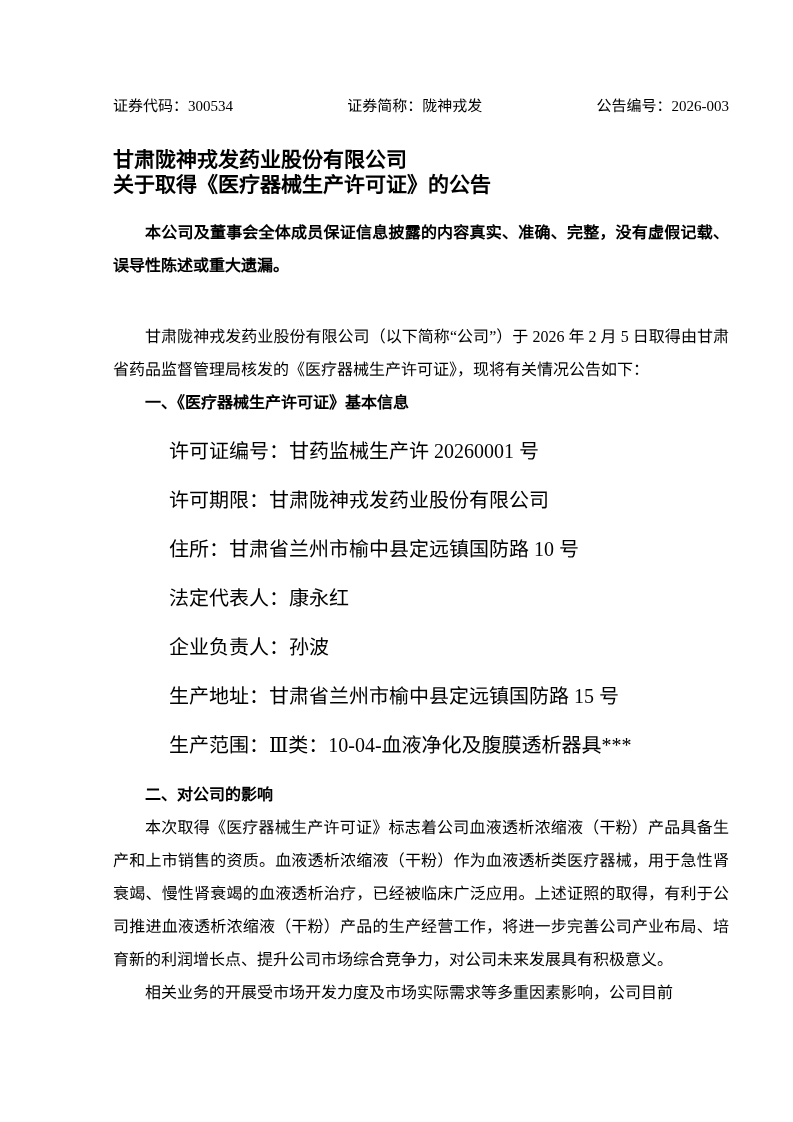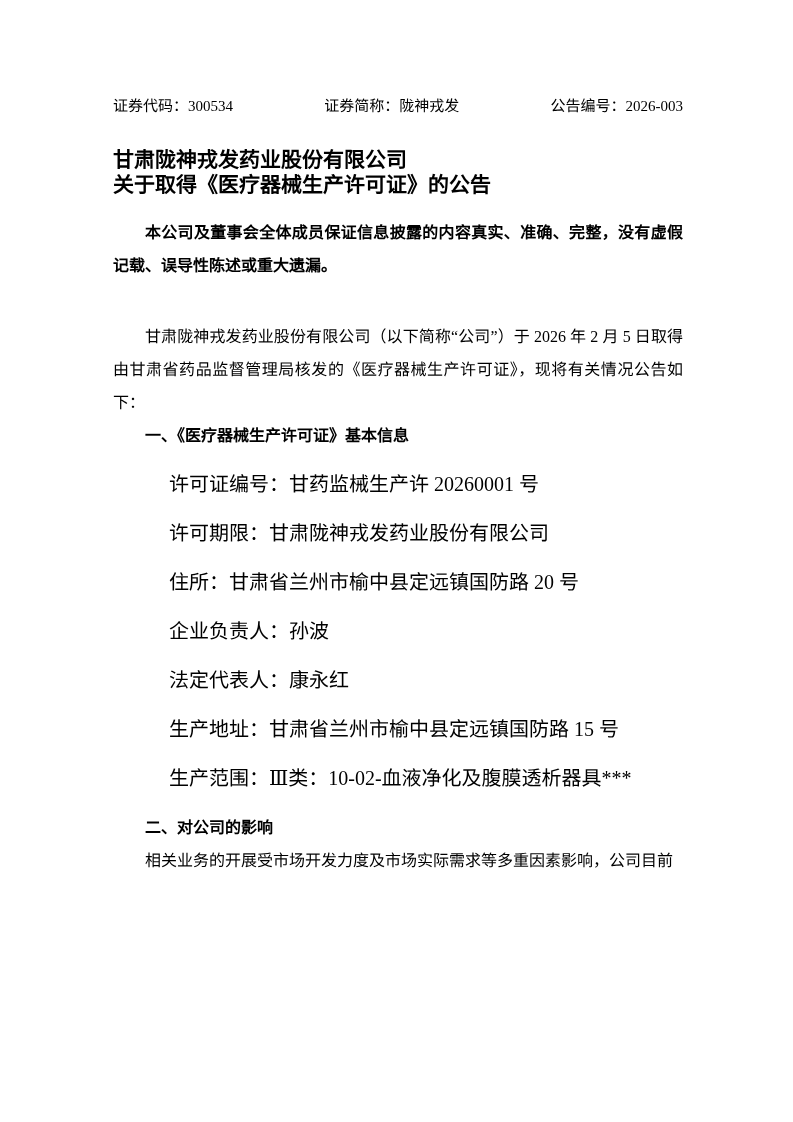--- a/index.html
+++ b/index.html
@@ -16,7 +16,7 @@
     font-family: "Liberation Serif", "DejaVu Serif", serif;
     overflow: hidden;
     box-sizing: border-box;
-    padding: 96px 110px 0 113px;
+    padding: 96px 64px 0 113px;
   }
   
   .doc-header {

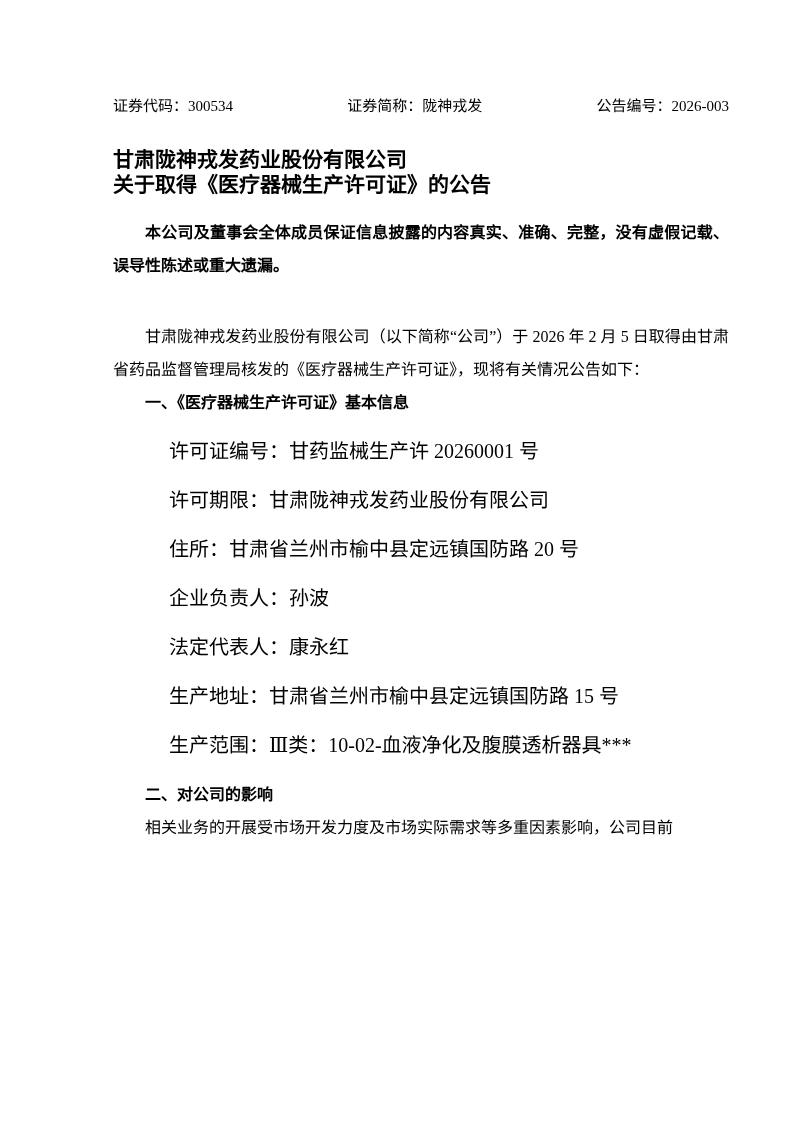--- a/index.html
+++ b/index.html
@@ -95,7 +95,7 @@
   <div class="license-info">
     <div class="info-item">许可证编号：甘药监械生产许 20260001 号</div>
     <div class="info-item">许可期限：甘肃陇神戎发药业股份有限公司</div>
-    <div class="info-item">住所：甘肃省兰州市榆中县定远镇国防路 20 号</div>
+    <div class="info-item">住所：甘肃省兰州市榆中县定远镇国防路 10 号</div>
     <div class="info-item">企业负责人：孙波</div>
     <div class="info-item">法定代表人：康永红</div>
     <div class="info-item">生产地址：甘肃省兰州市榆中县定远镇国防路 15 号</div>

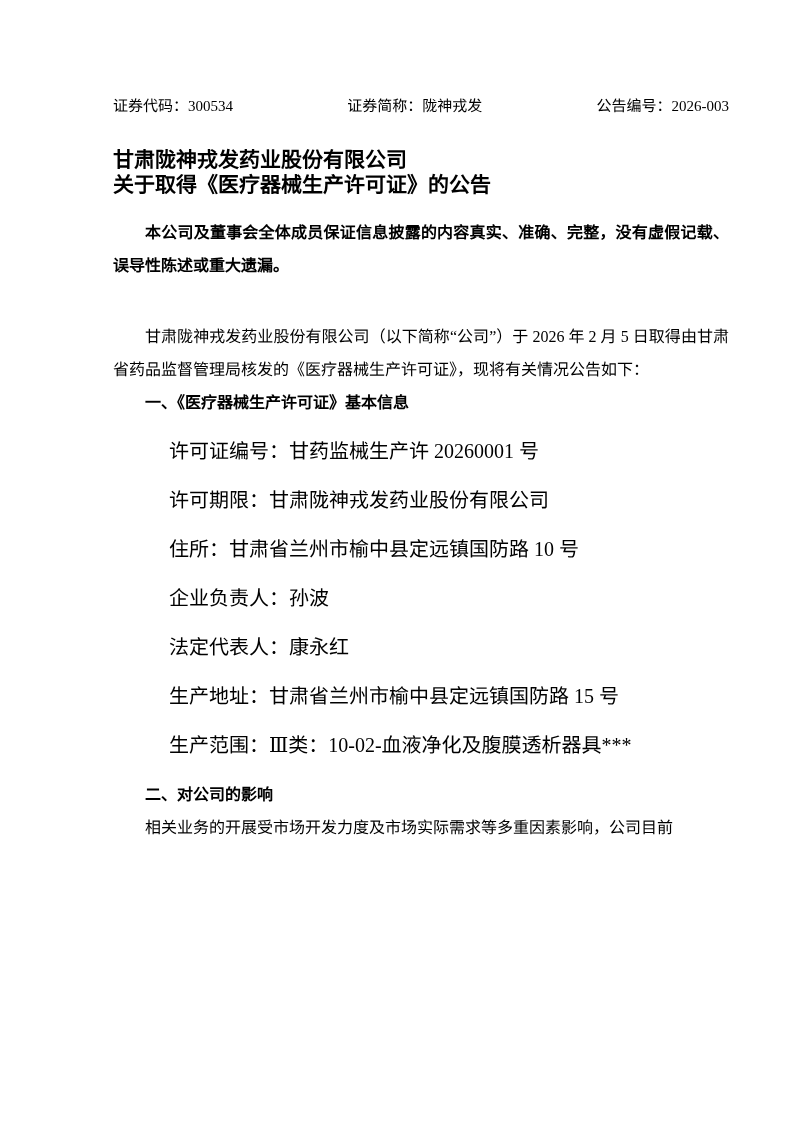--- a/index.html
+++ b/index.html
@@ -96,8 +96,8 @@
     <div class="info-item">许可证编号：甘药监械生产许 20260001 号</div>
     <div class="info-item">许可期限：甘肃陇神戎发药业股份有限公司</div>
     <div class="info-item">住所：甘肃省兰州市榆中县定远镇国防路 10 号</div>
+    <div class="info-item">法定代表人：康永红</div>
     <div class="info-item">企业负责人：孙波</div>
-    <div class="info-item">法定代表人：康永红</div>
     <div class="info-item">生产地址：甘肃省兰州市榆中县定远镇国防路 15 号</div>
     <div class="info-item">生产范围：Ⅲ类：10-02-血液净化及腹膜透析器具***</div>
   </div>

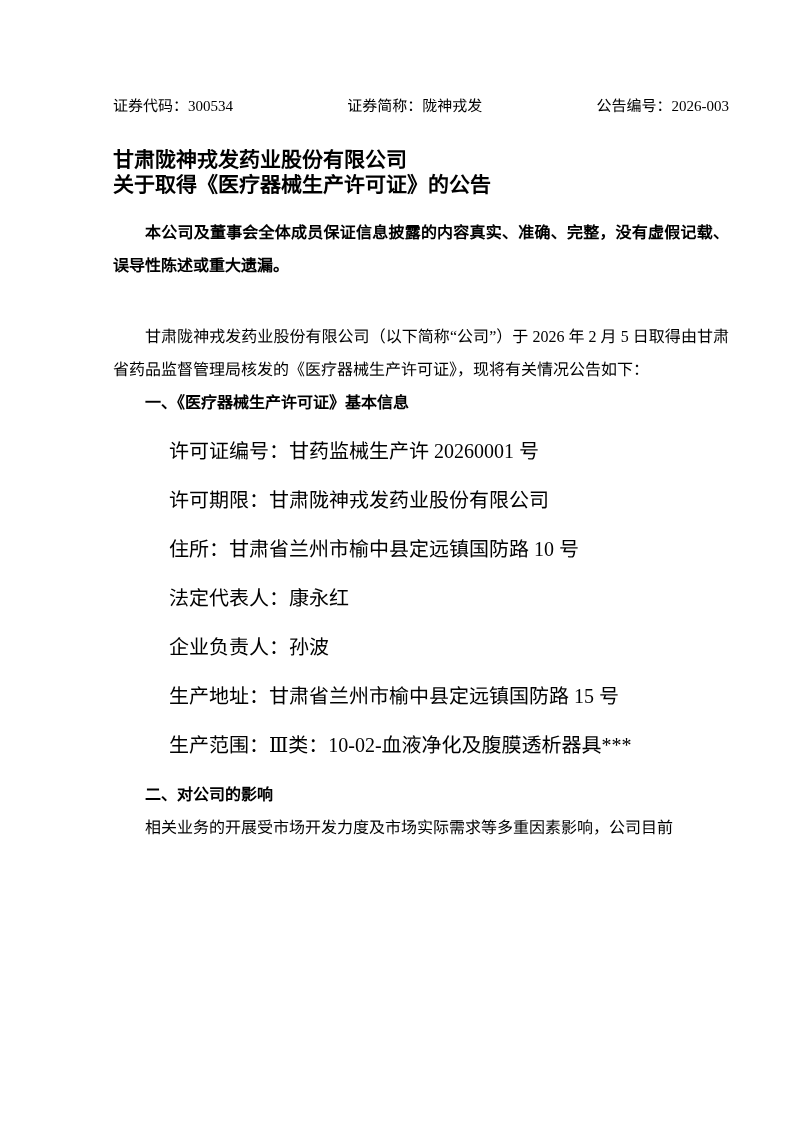--- a/index.html
+++ b/index.html
@@ -99,7 +99,7 @@
     <div class="info-item">法定代表人：康永红</div>
     <div class="info-item">企业负责人：孙波</div>
     <div class="info-item">生产地址：甘肃省兰州市榆中县定远镇国防路 15 号</div>
-    <div class="info-item">生产范围：Ⅲ类：10-02-血液净化及腹膜透析器具***</div>
+    <div class="info-item">生产范围：Ⅲ类：10-04-血液净化及腹膜透析器具***</div>
   </div>
 
   <div class="sec-heading">二、对公司的影响</div>

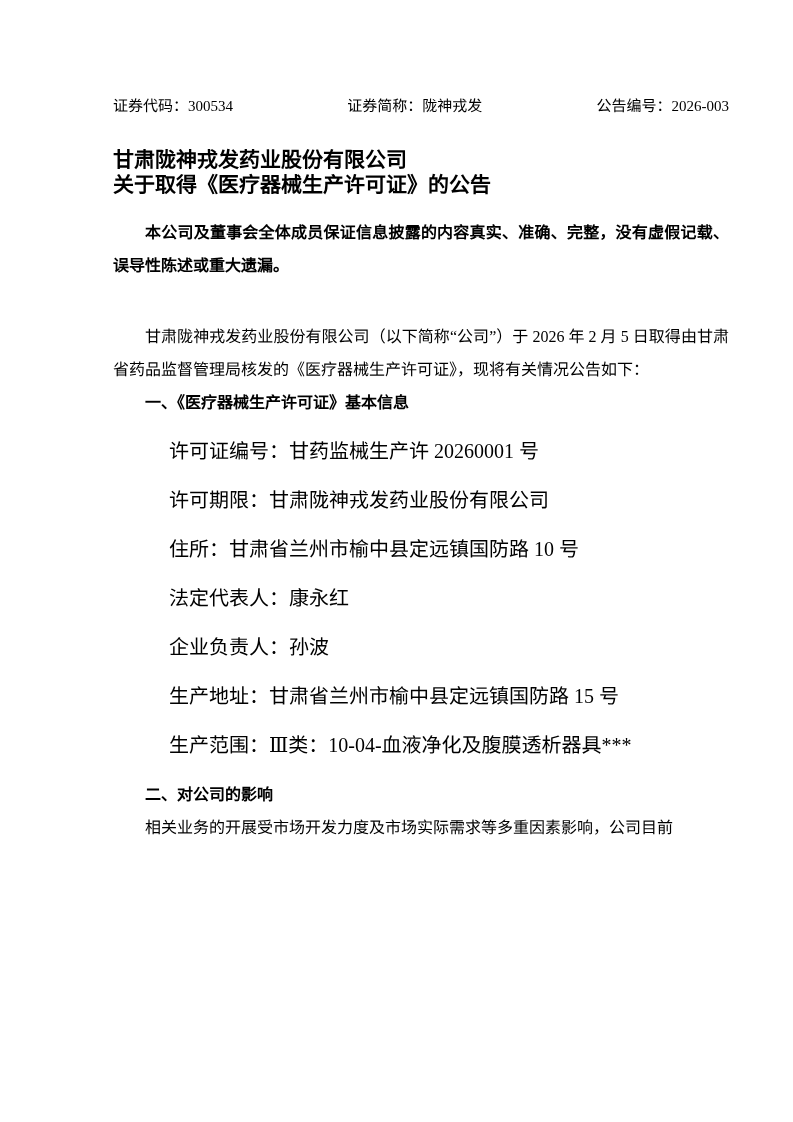--- a/index.html
+++ b/index.html
@@ -104,6 +104,7 @@
 
   <div class="sec-heading">二、对公司的影响</div>
 
+  <p class="para">本次取得《医疗器械生产许可证》标志着公司血液透析浓缩液（干粉）产品具备生产和上市销售的资质。血液透析浓缩液（干粉）作为血液透析类医疗器械，用于急性肾衰竭、慢性肾衰竭的血液透析治疗，已经被临床广泛应用。上述证照的取得，有利于公司推进血液透析浓缩液（干粉）产品的生产经营工作，将进一步完善公司产业布局、培育新的利润增长点、提升公司市场综合竞争力，对公司未来发展具有积极意义。</p>
   <p class="para">相关业务的开展受市场开发力度及市场实际需求等多重因素影响，公司目前</p>
 
 </div>

